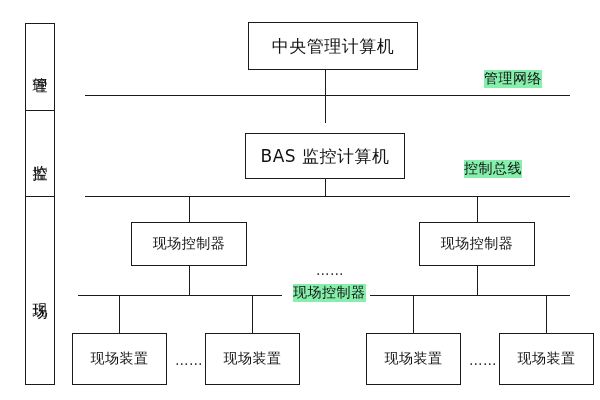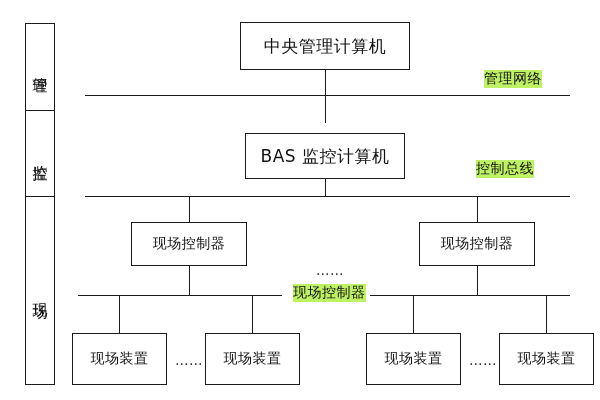--- a/index.html
+++ b/index.html
@@ -112,7 +112,7 @@
     </div>
   </div>
 
-  <div class="box t-lg" style="left:240px; top:22px; width:170px; height:48px;">
+  <div class="box t-lg" style="left:248px; top:22px; width:170px; height:48px;">
     <span>中央管理计算机</span>
   </div>
 

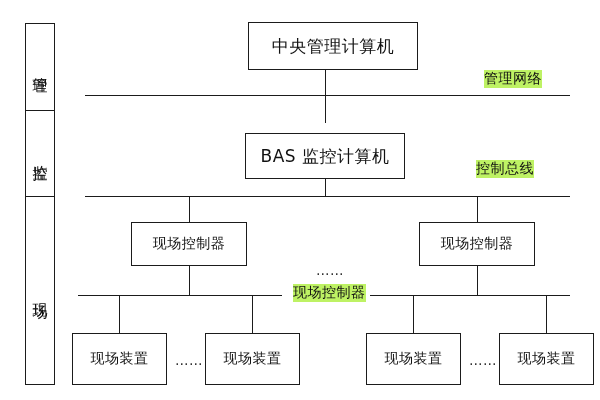--- a/index.html
+++ b/index.html
@@ -46,7 +46,7 @@
     color: #111111;
     white-space: nowrap;
     z-index: 2;
-    background: #bef264;
+    background: #86efac;
   }
   .dots {
     position: absolute;

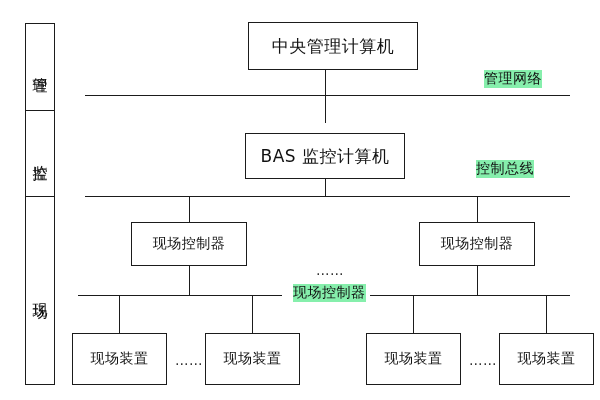--- a/index.html
+++ b/index.html
@@ -130,7 +130,7 @@
   <div class="vline" style="left:325px; top:169px; height:27px;"></div>
 
   <div class="hline" style="left:85px; top:196px; width:485px;"></div>
-  <div class="caption t-cap" style="left:476px; top:160px;">控制总线</div>
+  <div class="caption t-cap" style="left:464px; top:160px;">控制总线</div>
 
   <div class="vline" style="left:189px; top:196px; height:26px;"></div>
   <div class="vline" style="left:477px; top:196px; height:26px;"></div>

